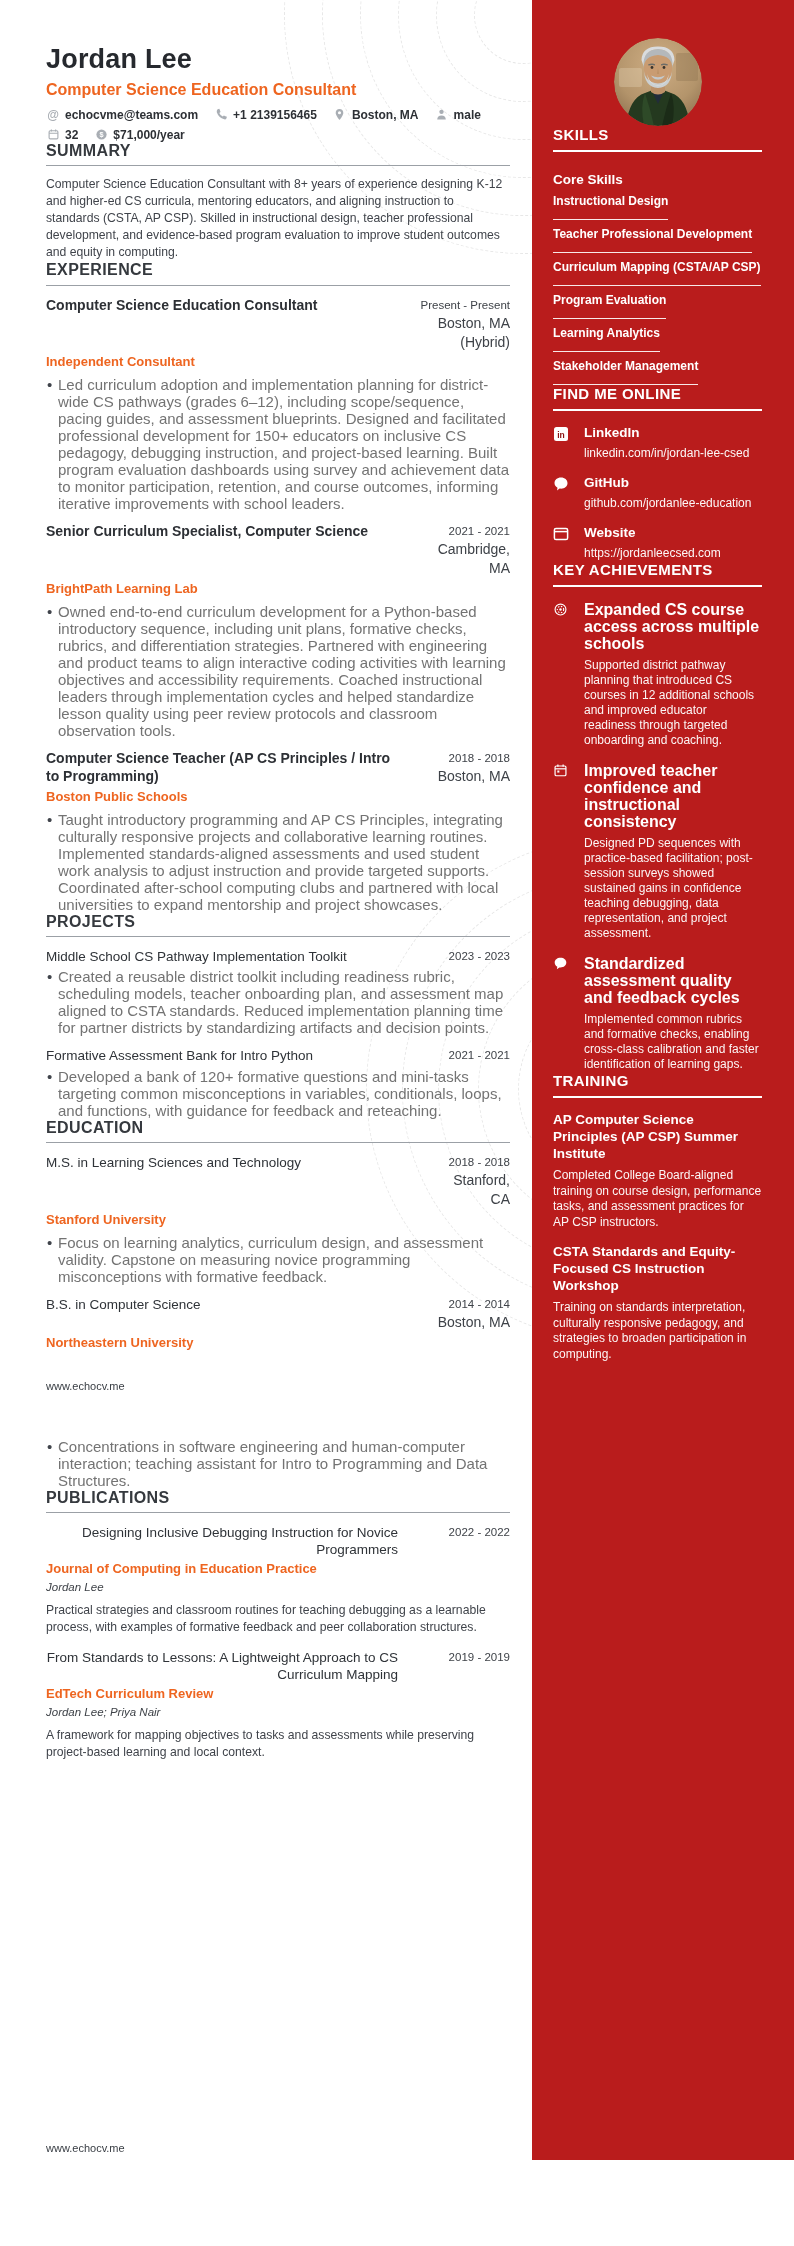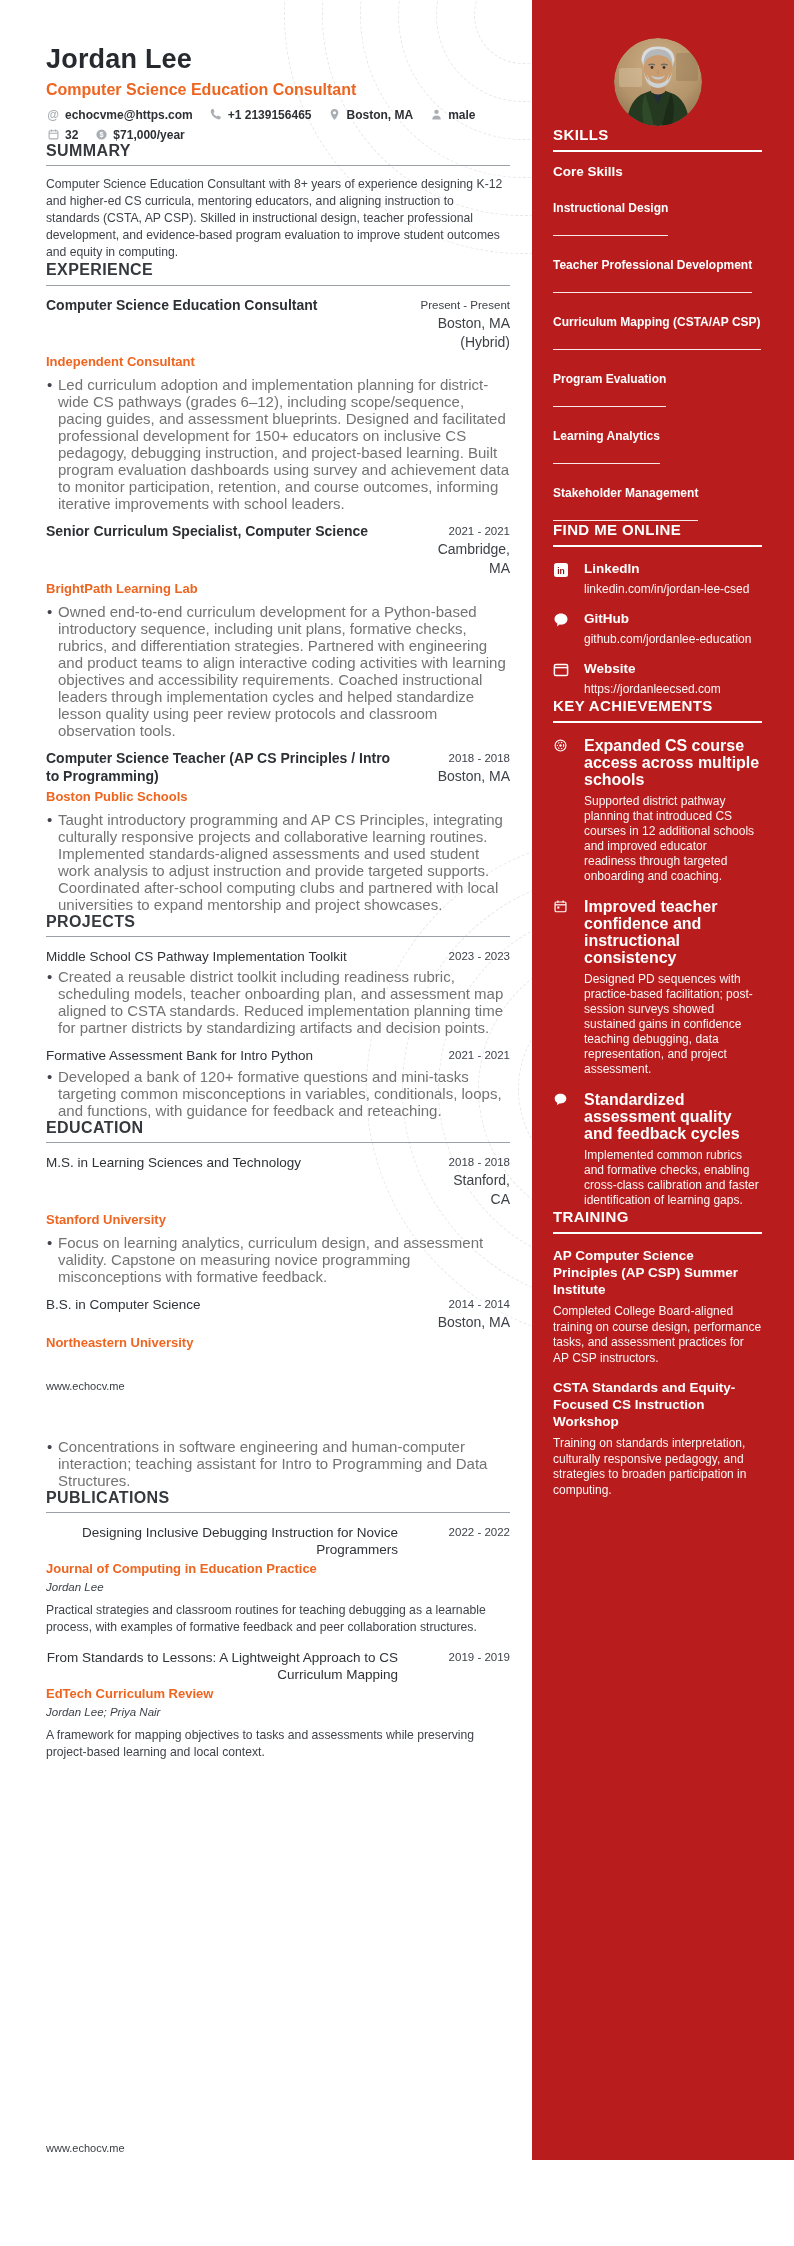--- a/index.html
+++ b/index.html
@@ -100,7 +100,7 @@
       <div class="contacts">
         <span class="contact">
           <span class="cicon">@</span>
-          <span>echocvme@https.com</span>
+          <span>echocvme@teams.com</span>
         </span>
         <span class="contact">
           <span class="cicon">

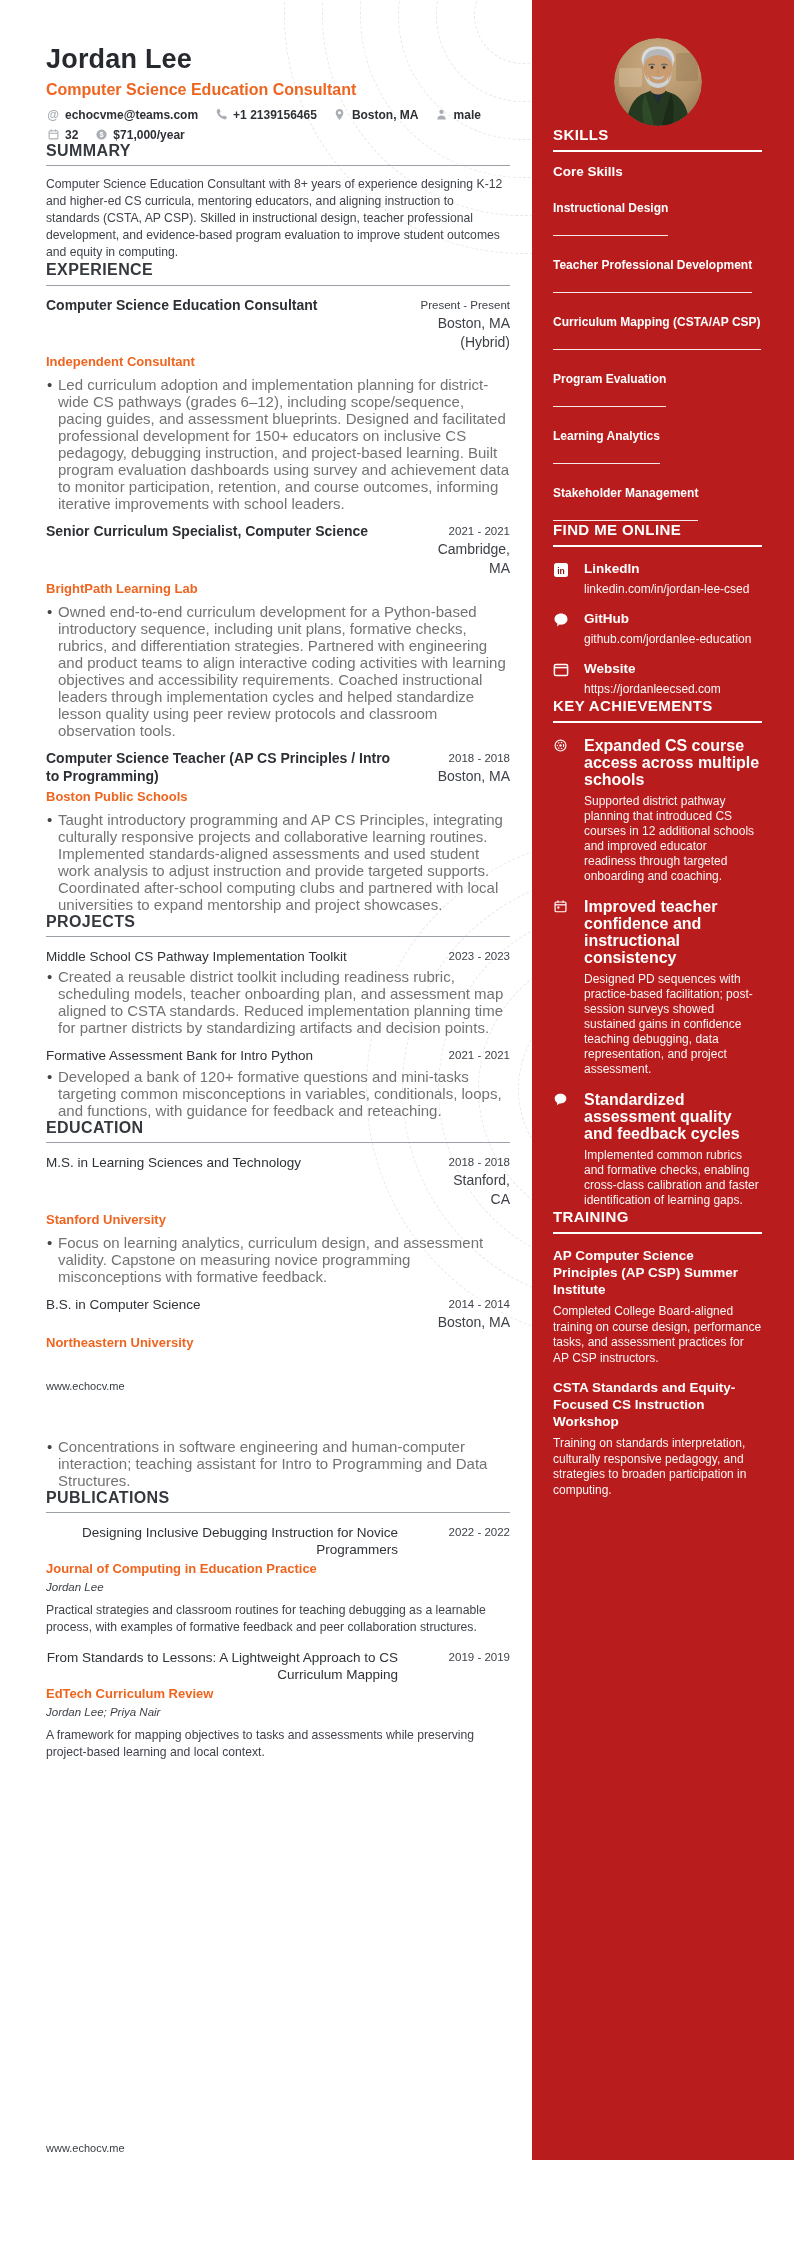--- a/index.html
+++ b/index.html
@@ -55,7 +55,7 @@
   .side-rule{border:none;border-top:2px solid #ffffff;margin:6px 0 0;}
   .mt-skills{margin-top:29px;} .mt-find{margin-top:17px;} .mt-ach{margin-top:26px;} .mt-train{margin-top:104px;}
 
-  .skill-group{margin-top:12px;font-size:13.5px;font-weight:700;}
+  .skill-group{margin-top:20px;font-size:13.5px;font-weight:700;}
   .skill{margin-top:22px;font-size:12px;font-weight:700;line-height:15px;white-space:nowrap;
          width:fit-content;padding-bottom:19px;border-bottom:1.5px solid rgba(255,255,255,.9);}
 

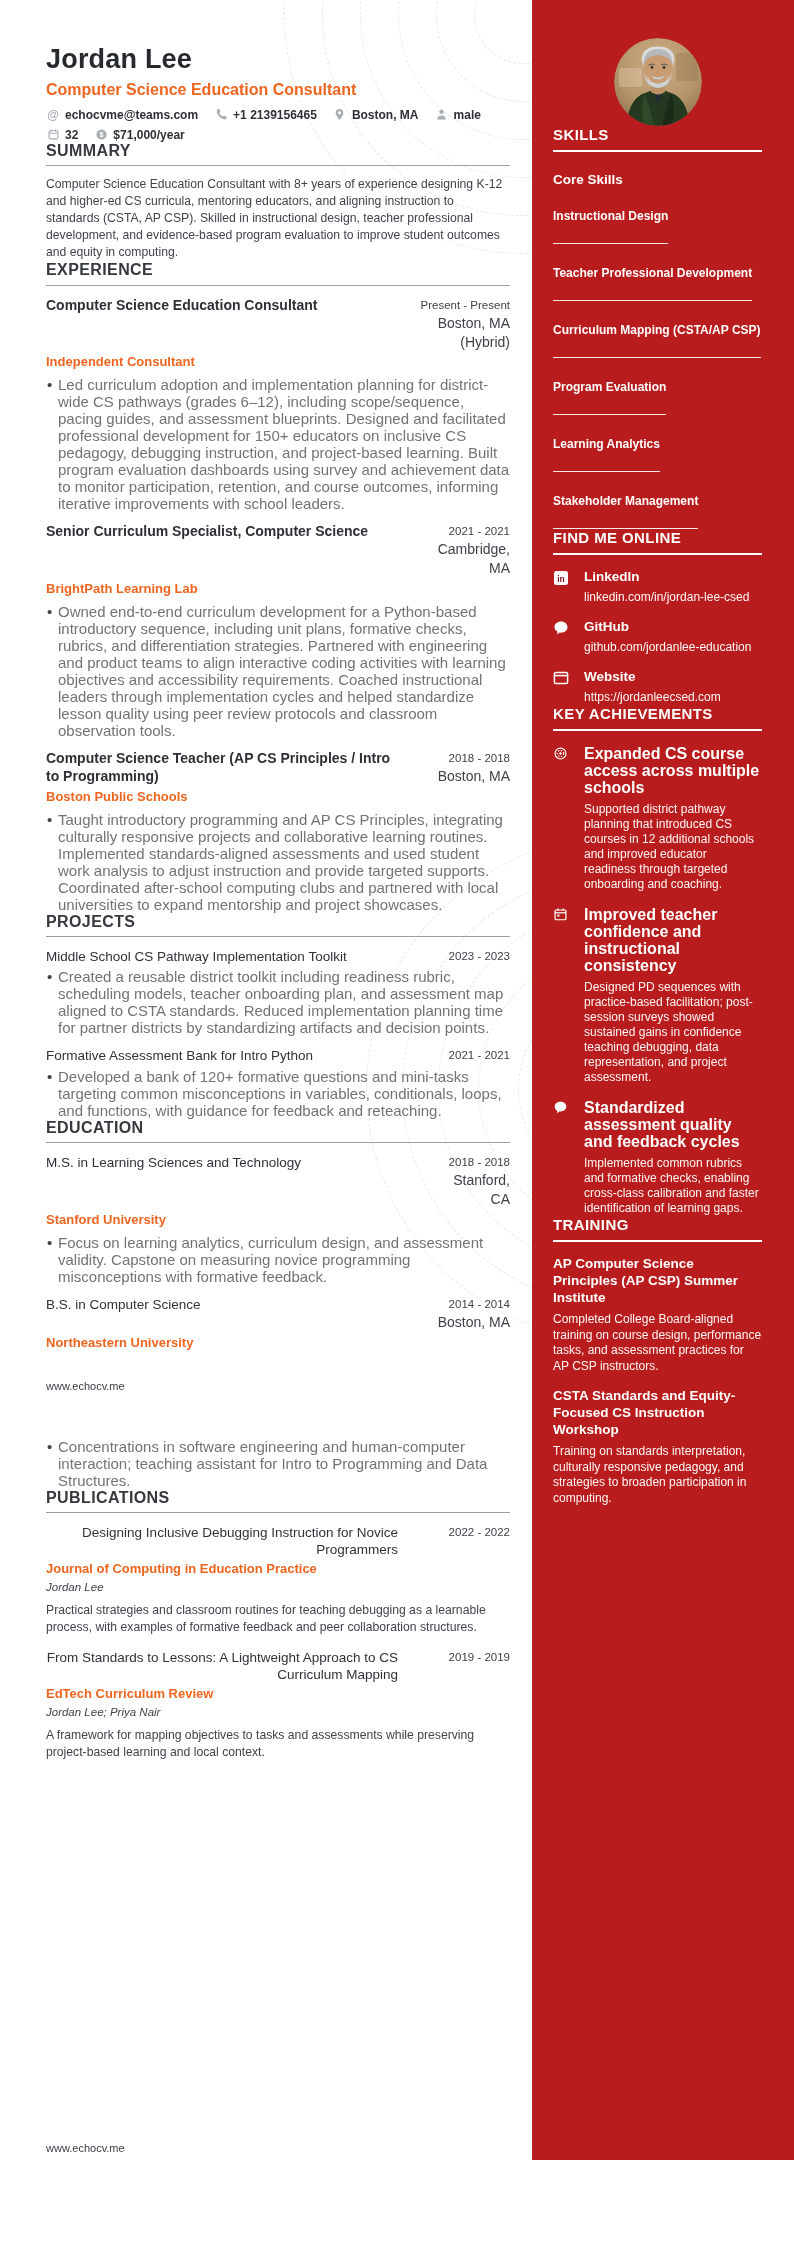--- a/index.html
+++ b/index.html
@@ -56,8 +56,8 @@
   .mt-skills{margin-top:29px;} .mt-find{margin-top:17px;} .mt-ach{margin-top:26px;} .mt-train{margin-top:104px;}
 
   .skill-group{margin-top:20px;font-size:13.5px;font-weight:700;}
-  .skill{margin-top:22px;font-size:12px;font-weight:700;line-height:15px;white-space:nowrap;
-         width:fit-content;padding-bottom:19px;border-bottom:1.5px solid rgba(255,255,255,.9);}
+  .skill{margin-top:7px;font-size:12px;font-weight:700;line-height:15px;white-space:nowrap;
+         width:fit-content;padding-bottom:10px;border-bottom:1.5px solid rgba(255,255,255,.9);}
 
   .linkrow{display:grid;grid-template-columns:20px 1fr;column-gap:11px;margin-top:13px;}
   .licon{width:16px;height:16px;margin-top:2px;}

